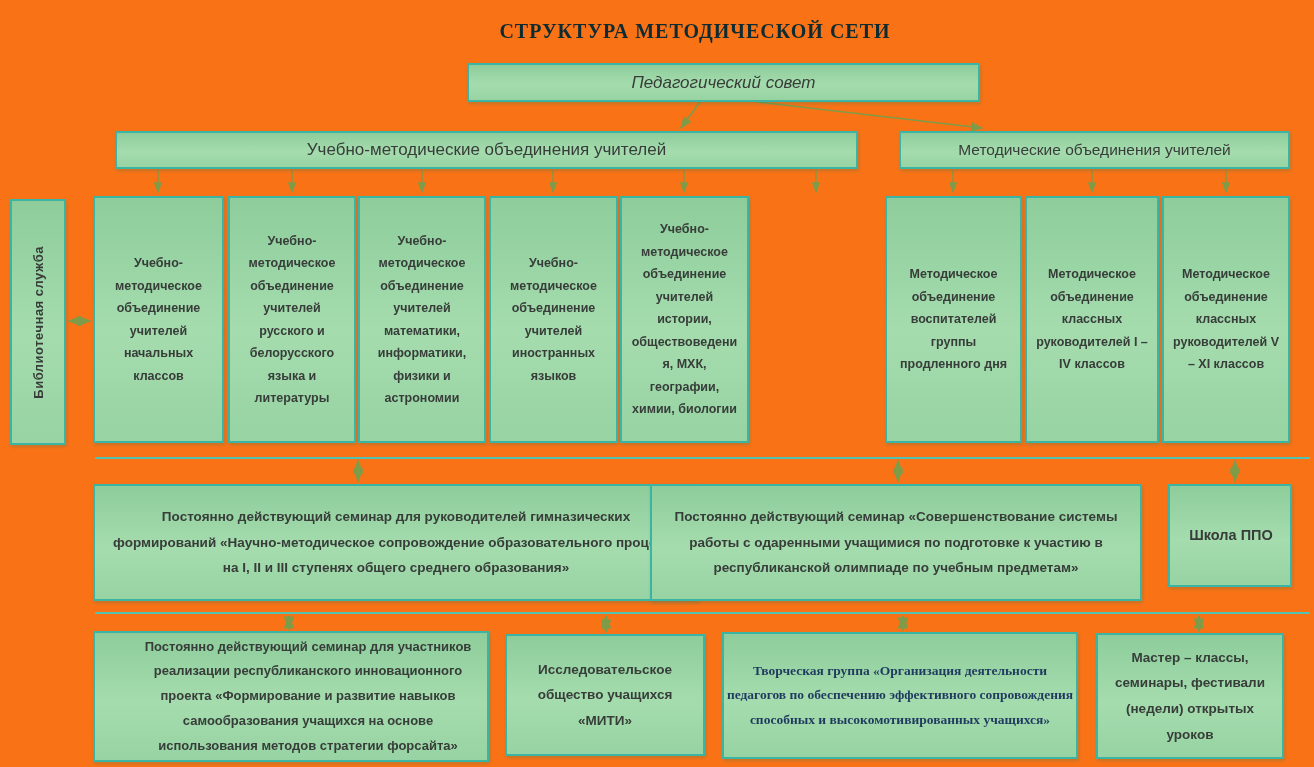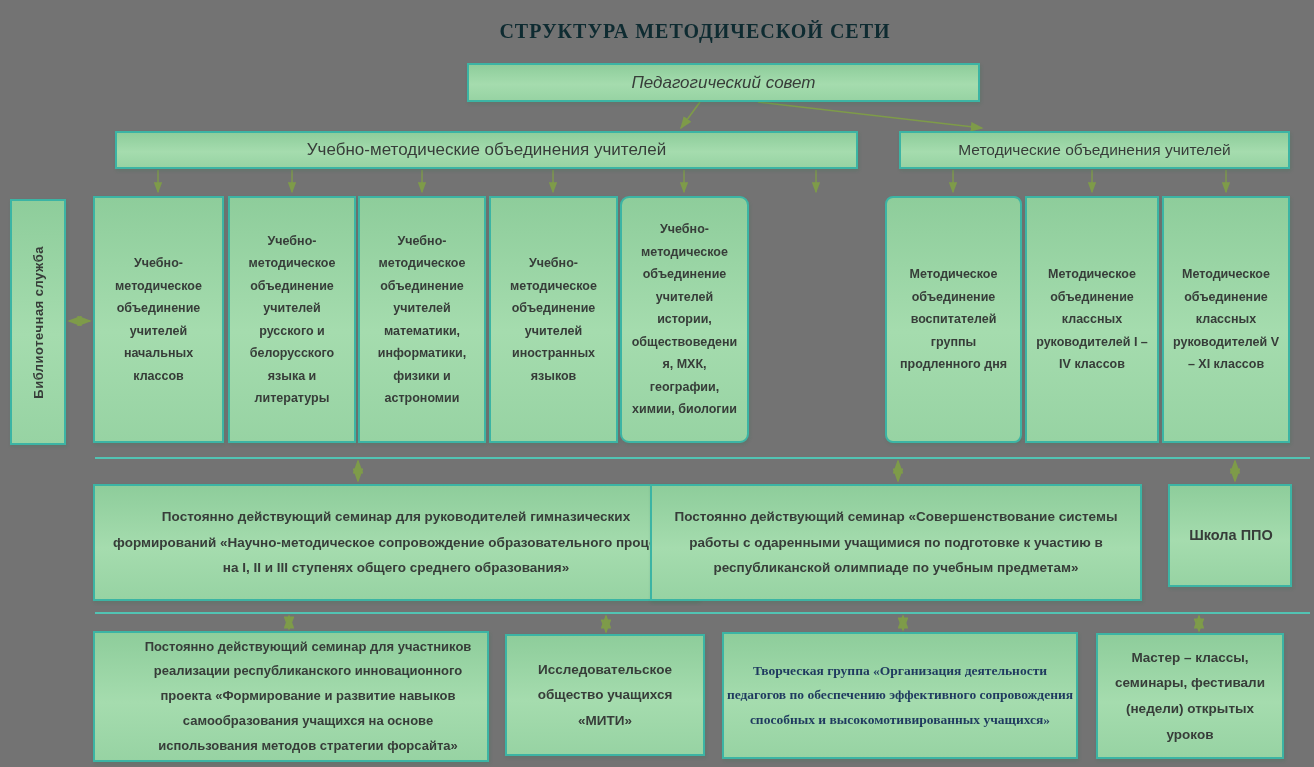--- a/index.html
+++ b/index.html
@@ -5,7 +5,7 @@
   * { margin:0; padding:0; box-sizing:border-box; }
   body { background:#ffffff; font-family:"Liberation Sans", sans-serif; }
   .canvas{
-    position:relative; width:1314px; height:767px; background:#737373;
+    position:relative; width:1314px; height:767px; background:#f97316;
     overflow:hidden;
   }
   .page-title{

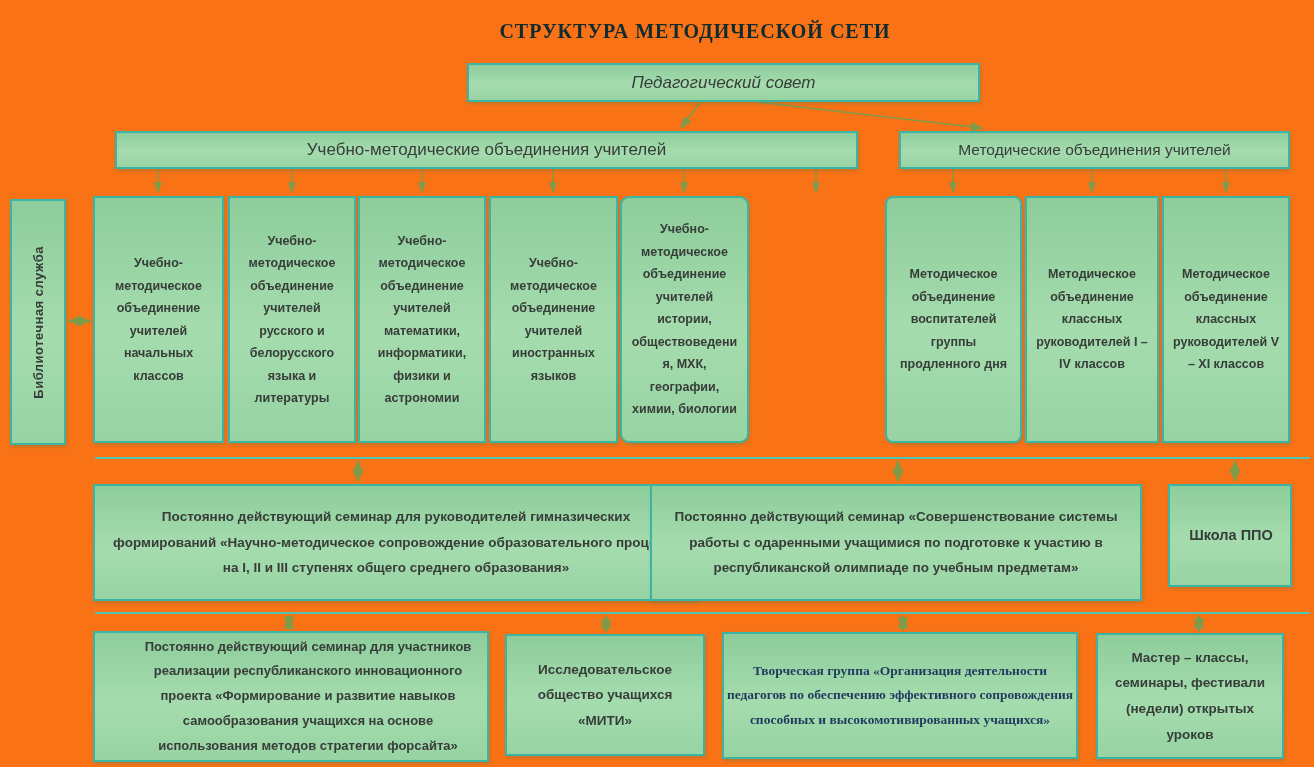--- a/index.html
+++ b/index.html
@@ -93,7 +93,7 @@
   <div class="gbox assoc" style="left:228px; top:196px; width:128px; height:247px;">Учебно-методическое объединение учителей русского и белорусского языка и литературы</div>
   <div class="gbox assoc" style="left:358px; top:196px; width:128px; height:247px;">Учебно-методическое объединение учителей математики, информатики, физики и астрономии</div>
   <div class="gbox assoc" style="left:489px; top:196px; width:129px; height:247px;">Учебно-методическое объединение учителей иностранных языков</div>
-  <div class="gbox assoc" style="left:620px; top:196px; width:129px; height:247px;border-radius:9px;">Учебно-методическое объединение учителей истории, обществоведения, МХК, географии, химии, биологии</div>
+  <div class="gbox assoc" style="left:620px; top:196px; width:129px; height:247px;">Учебно-методическое объединение учителей истории, обществоведения, МХК, географии, химии, биологии</div>
   <div class="gbox assoc" style="left:885px; top:196px; width:137px; height:247px;border-radius:8px;">Методическое объединение воспитателей группы продленного дня</div>
   <div class="gbox assoc" style="left:1025px;top:196px; width:134px; height:247px;">Методическое объединение классных руководителей I – IV классов</div>
   <div class="gbox assoc" style="left:1162px;top:196px; width:128px; height:247px;">Методическое объединение классных руководителей V – XI классов</div>

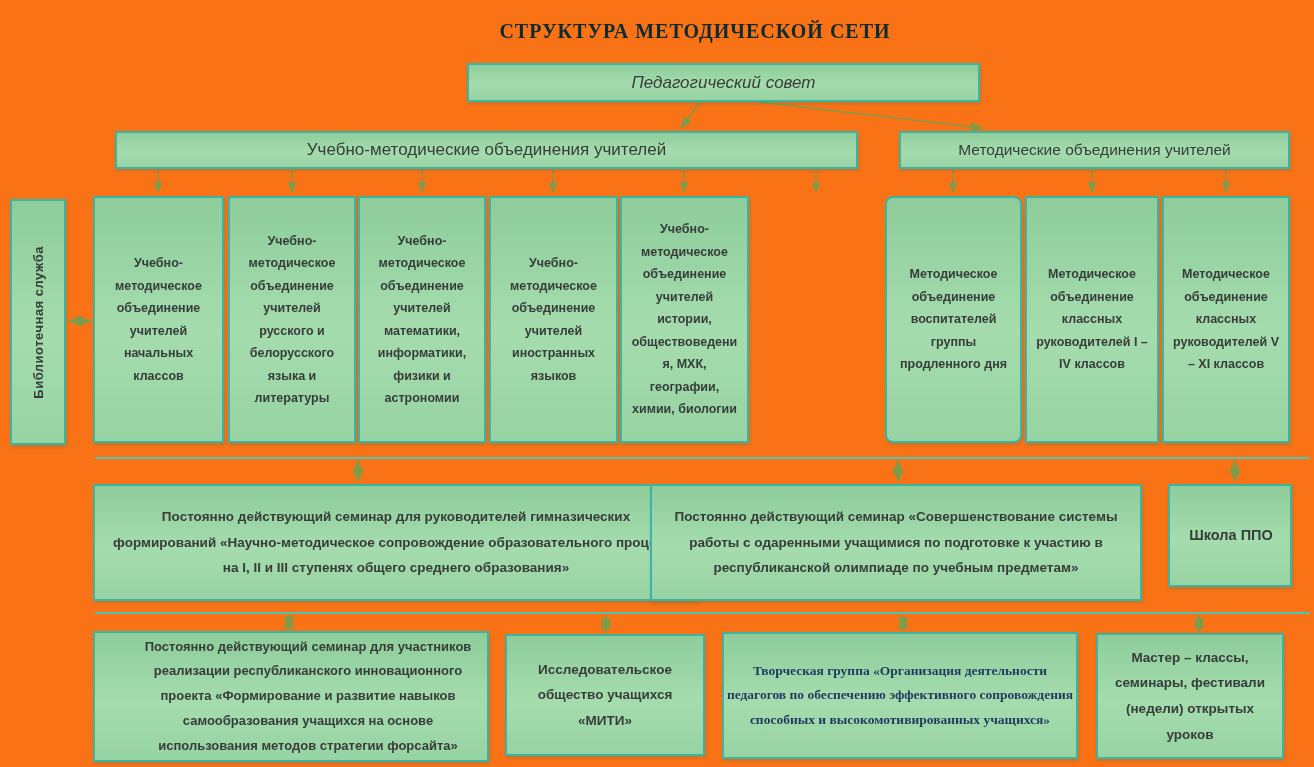--- a/index.html
+++ b/index.html
@@ -94,7 +94,7 @@
   <div class="gbox assoc" style="left:358px; top:196px; width:128px; height:247px;">Учебно-методическое объединение учителей математики, информатики, физики и астрономии</div>
   <div class="gbox assoc" style="left:489px; top:196px; width:129px; height:247px;">Учебно-методическое объединение учителей иностранных языков</div>
   <div class="gbox assoc" style="left:620px; top:196px; width:129px; height:247px;">Учебно-методическое объединение учителей истории, обществоведения, МХК, географии, химии, биологии</div>
-  <div class="gbox assoc" style="left:885px; top:196px; width:137px; height:247px;border-radius:8px;">Методическое объединение воспитателей группы продленного дня</div>
+  <div class="gbox assoc" style="left:885px; top:196px; width:137px; height:247px;">Методическое объединение воспитателей группы продленного дня</div>
   <div class="gbox assoc" style="left:1025px;top:196px; width:134px; height:247px;">Методическое объединение классных руководителей I – IV классов</div>
   <div class="gbox assoc" style="left:1162px;top:196px; width:128px; height:247px;">Методическое объединение классных руководителей V – XI классов</div>
 

